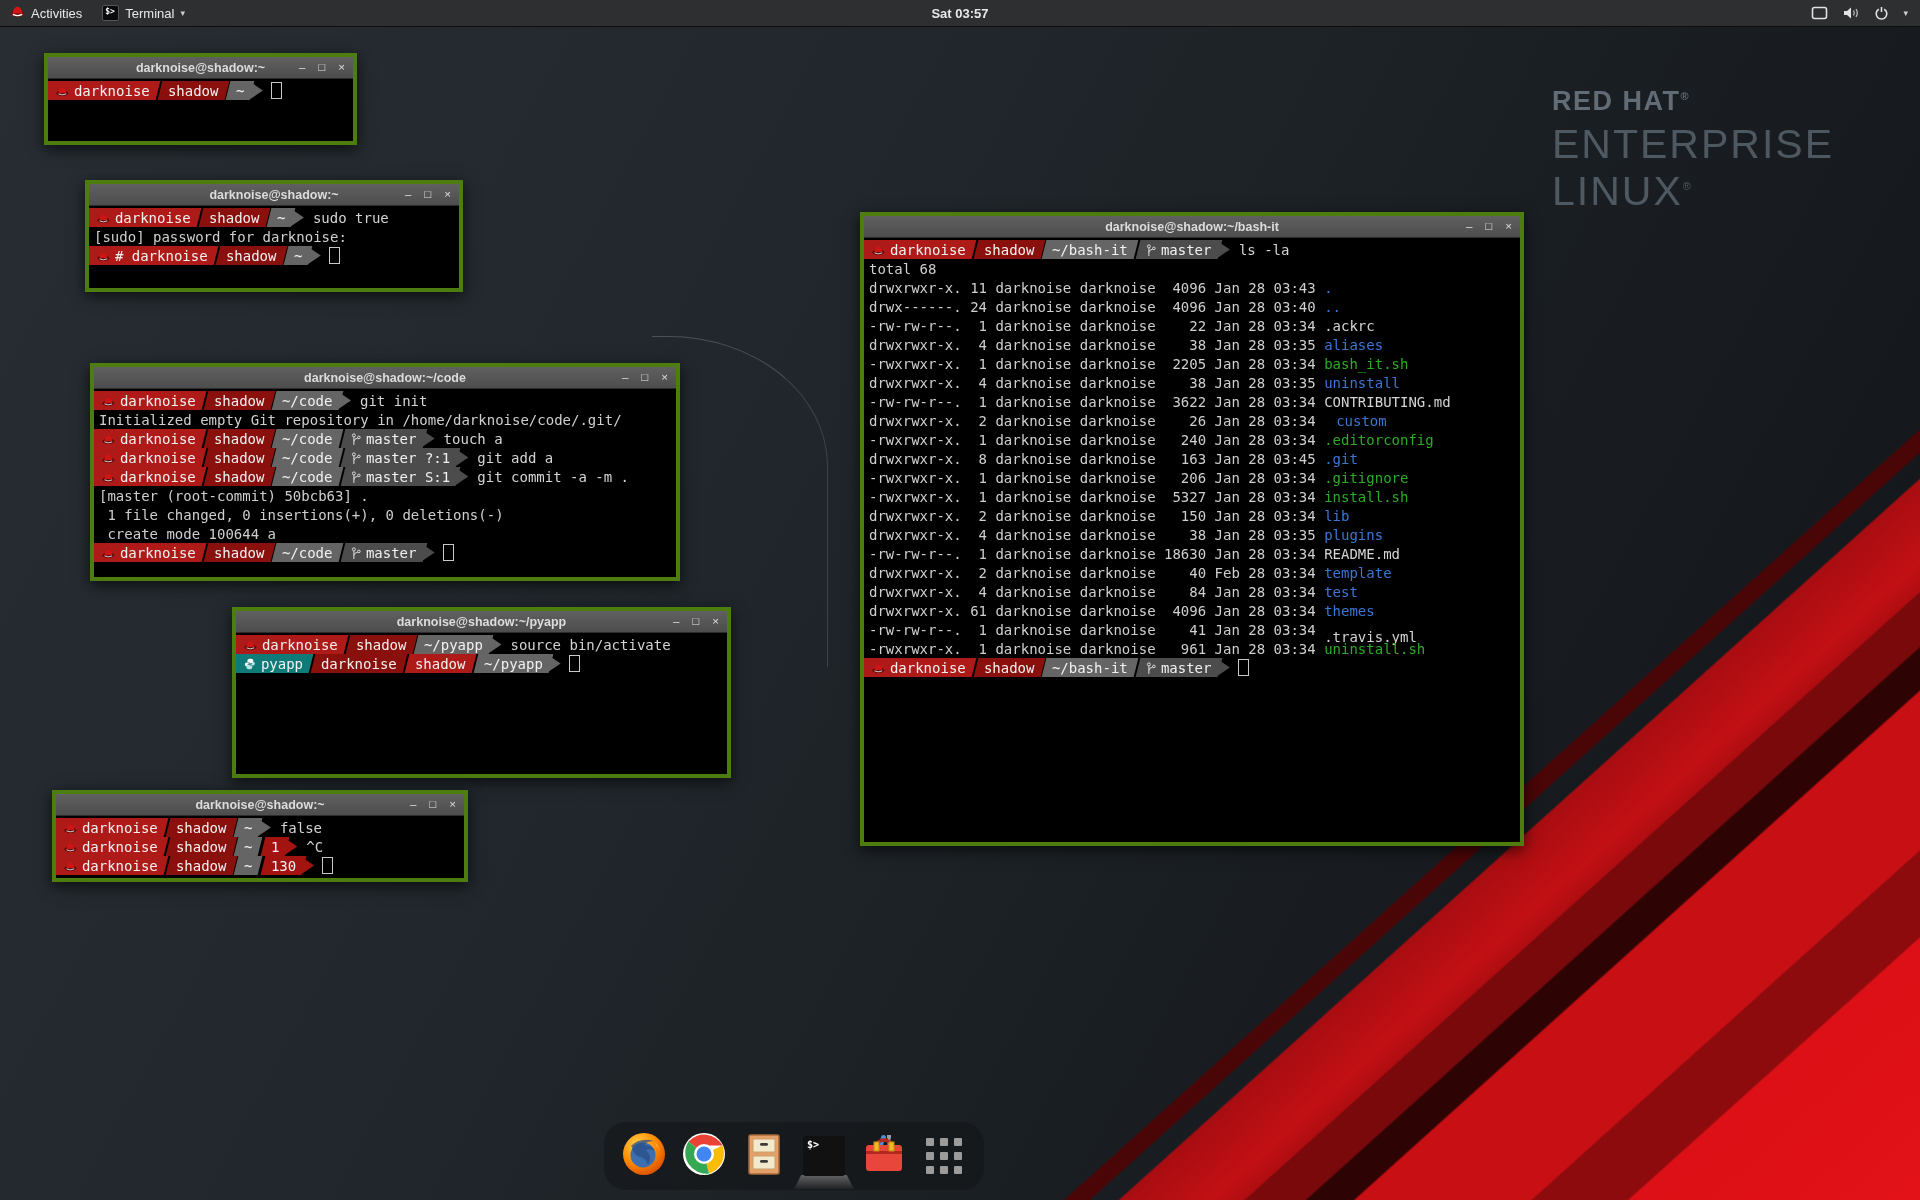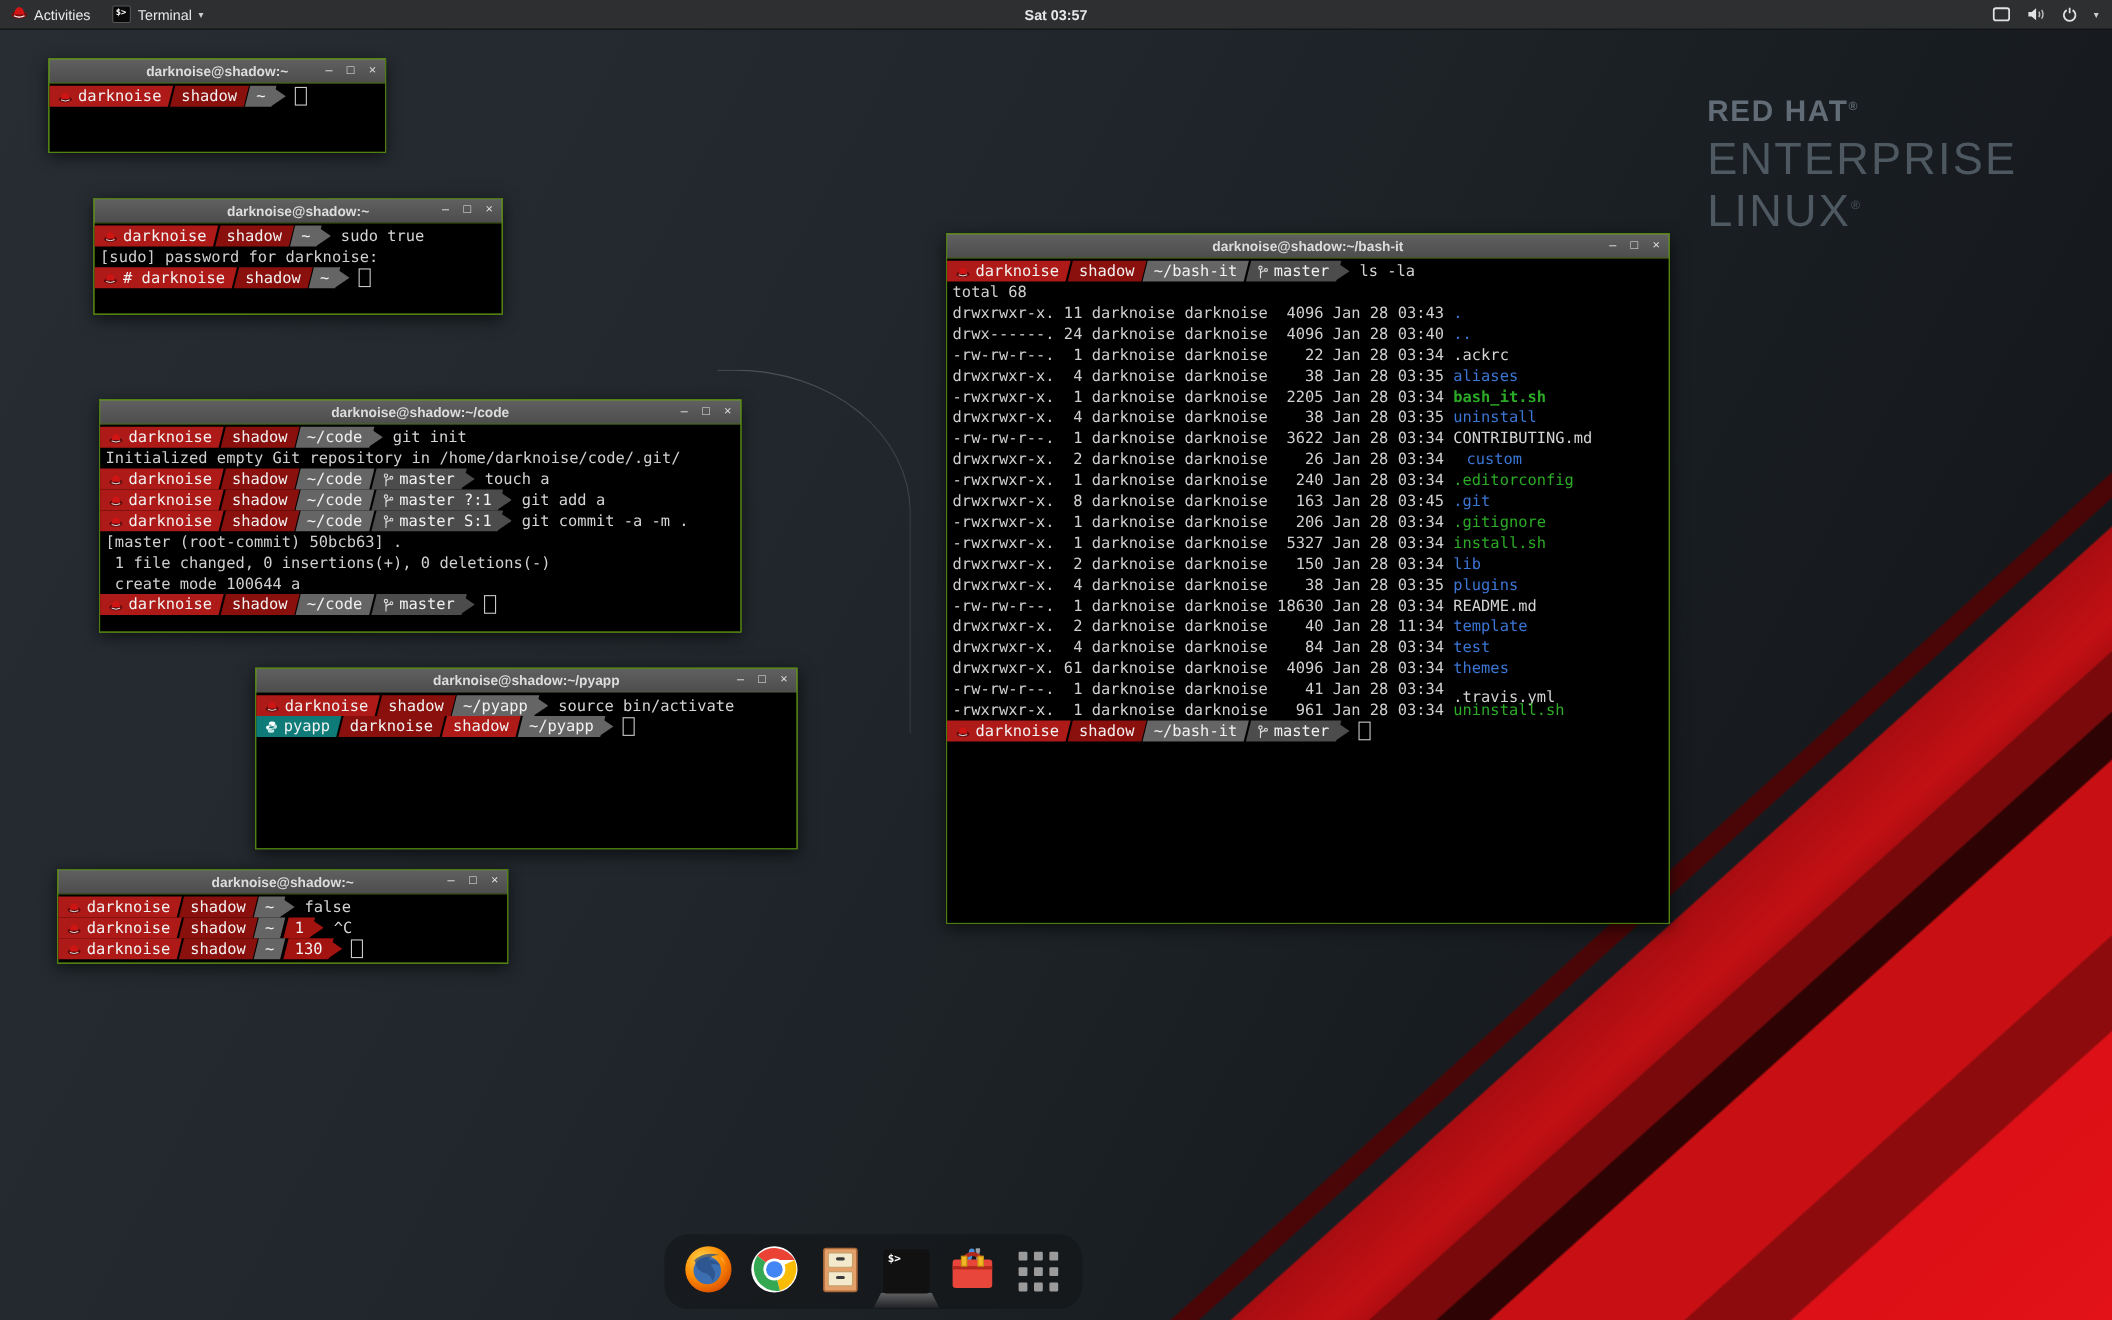--- a/index.html
+++ b/index.html
@@ -43,7 +43,7 @@
 
   
   #windows{position:absolute;inset:0;z-index:10}
-  .twin{position:absolute;background:#84cc16;box-shadow:0 4px 14px rgba(0,0,0,.65);border:1px solid #4d7c0f}
+  .twin{position:absolute;background:#0c4a6e;box-shadow:0 4px 14px rgba(0,0,0,.65);border:4px solid #4d7c0f}
   .tbar{height:21px;background:linear-gradient(#606060,#4d4d4d);display:flex;align-items:center;justify-content:center;
     position:relative;font-weight:bold;font-size:12.5px;color:#dcdcdc;border-bottom:1px solid #2c2c2c}
   .tbtns{position:absolute;right:8px;top:0;bottom:0;display:flex;gap:13px;align-items:center;color:#e0e0e0;font-size:11.5px;font-weight:normal}

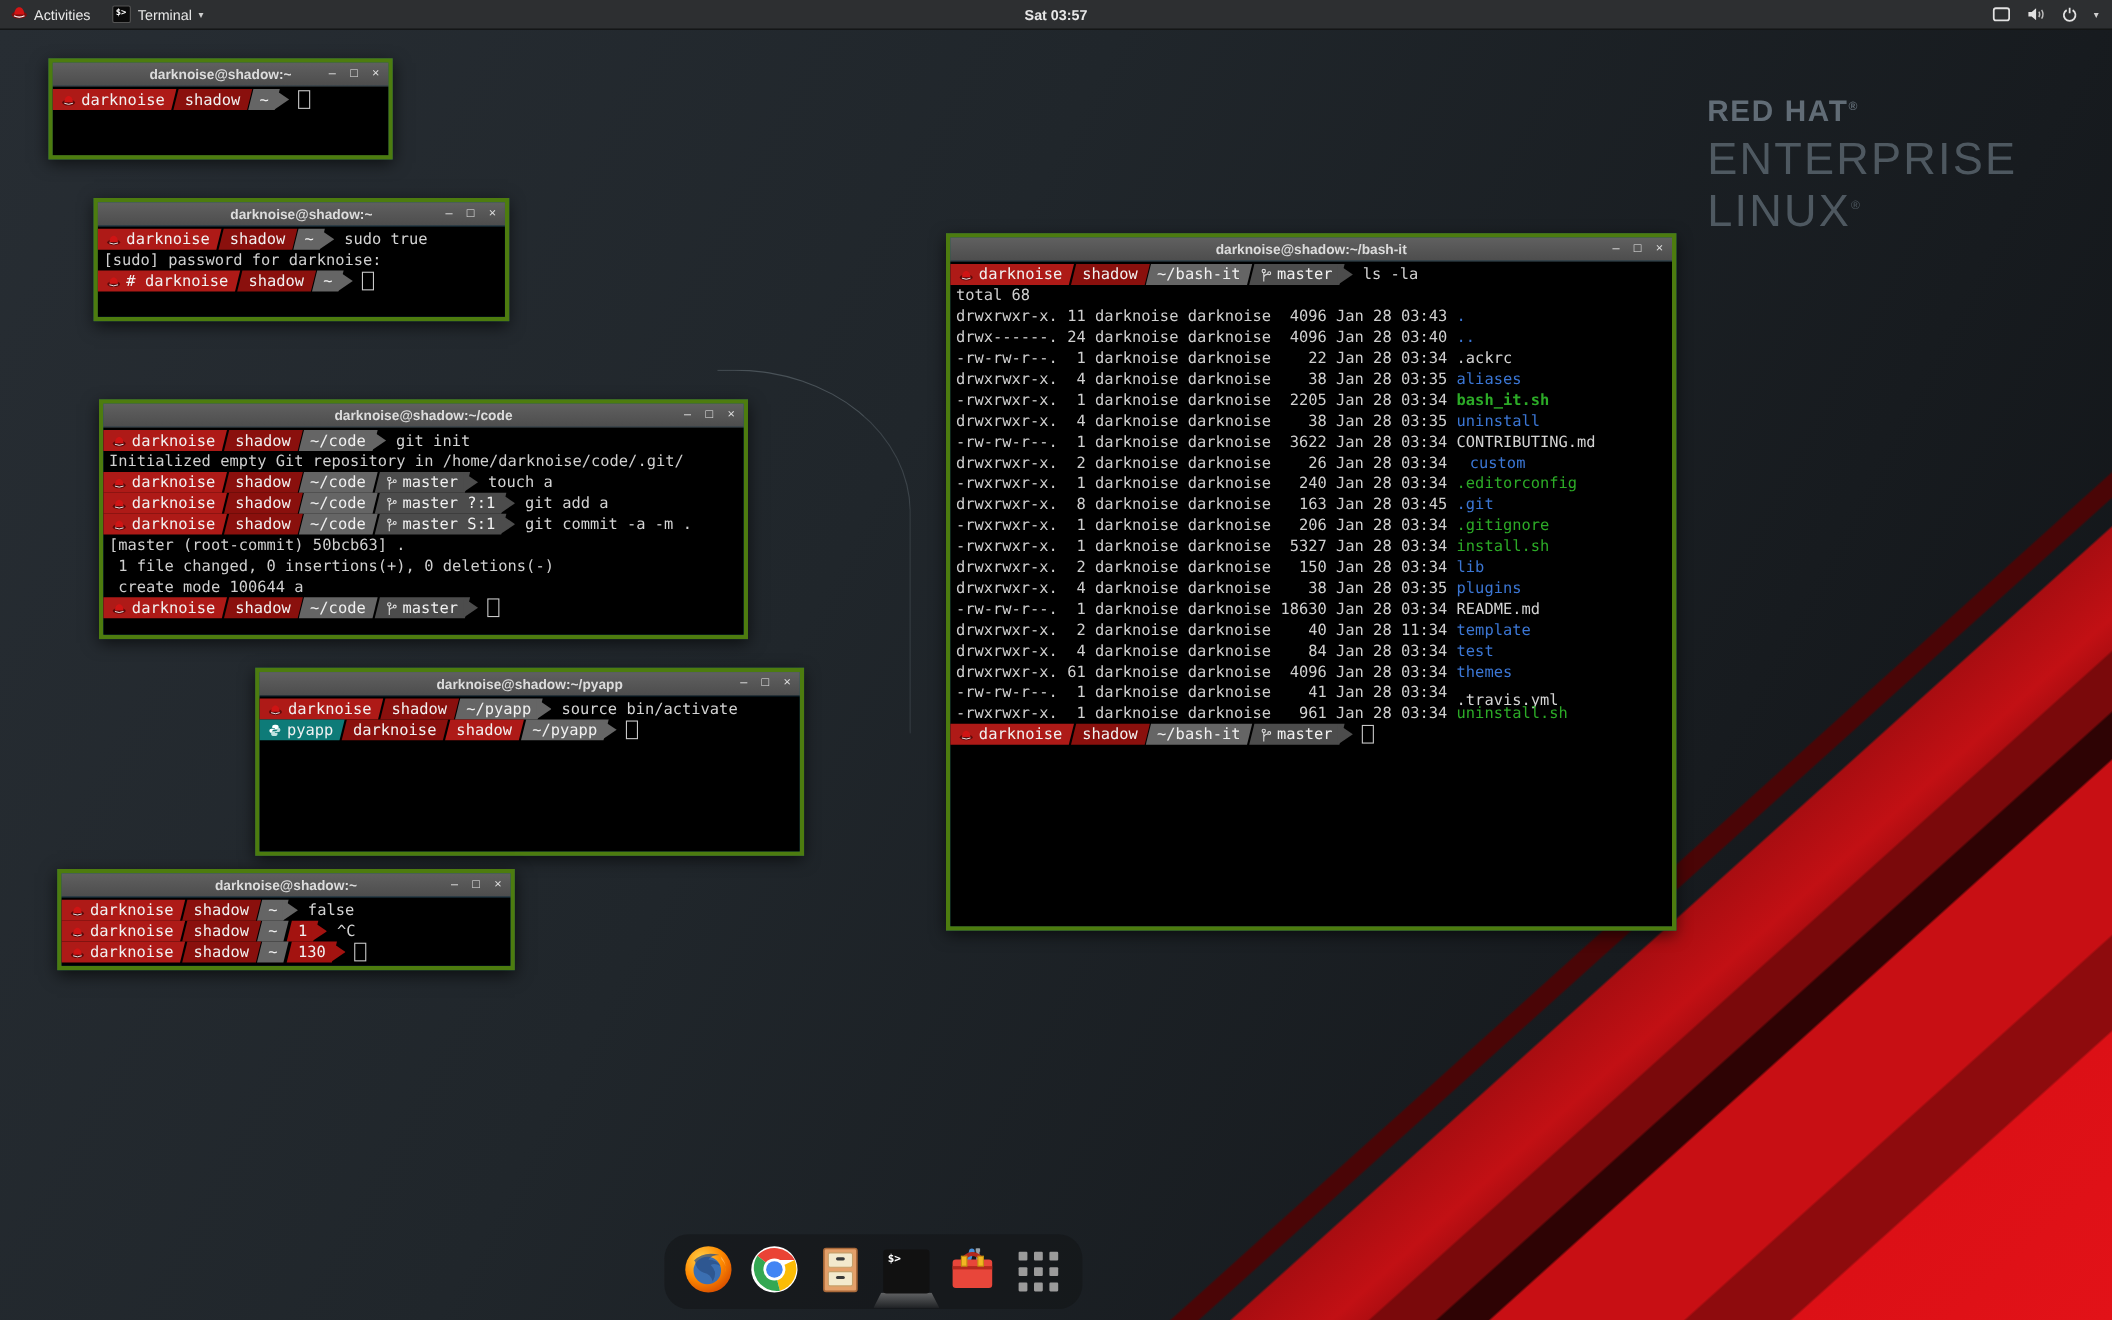--- a/index.html
+++ b/index.html
@@ -485,7 +485,7 @@
         <div class="tline outline"><span>drwx------. 24 darknoise darknoise  4096 Jan 28 03:40 </span><span style="color: rgb(59, 118, 212);">..</span></div>
         <div class="tline outline"><span>-rw-rw-r--.  1 darknoise darknoise    22 Jan 28 03:34 </span><span style="color: rgb(211, 211, 211);">.ackrc</span></div>
         <div class="tline outline"><span>drwxrwxr-x.  4 darknoise darknoise    38 Jan 28 03:35 </span><span style="color: rgb(59, 118, 212);">aliases</span></div>
-        <div class="tline outline"><span>-rwxrwxr-x.  1 darknoise darknoise  2205 Jan 28 03:34 </span><span style="color: rgb(44, 171, 39); font-weight: bold;">bash_it.sh</span></div>
+        <div class="tline outline"><span>-rwxrwxr-x.  1 darknoise darknoise  2205 Jan 28 03:34 </span><span style="color: rgb(44, 171, 39);">bash_it.sh</span></div>
         <div class="tline outline"><span>drwxrwxr-x.  4 darknoise darknoise    38 Jan 28 03:35 </span><span style="color: rgb(59, 118, 212);">uninstall</span></div>
         <div class="tline outline"><span>-rw-rw-r--.  1 darknoise darknoise  3622 Jan 28 03:34 </span><span style="color: rgb(211, 211, 211);">CONTRIBUTING.md</span></div>
         <div class="tline outline"><span>drwxrwxr-x.  2 darknoise darknoise    26 Jan 28 03:34 </span><span style="color: rgb(59, 118, 212); margin-left: 12px;">custom</span></div>

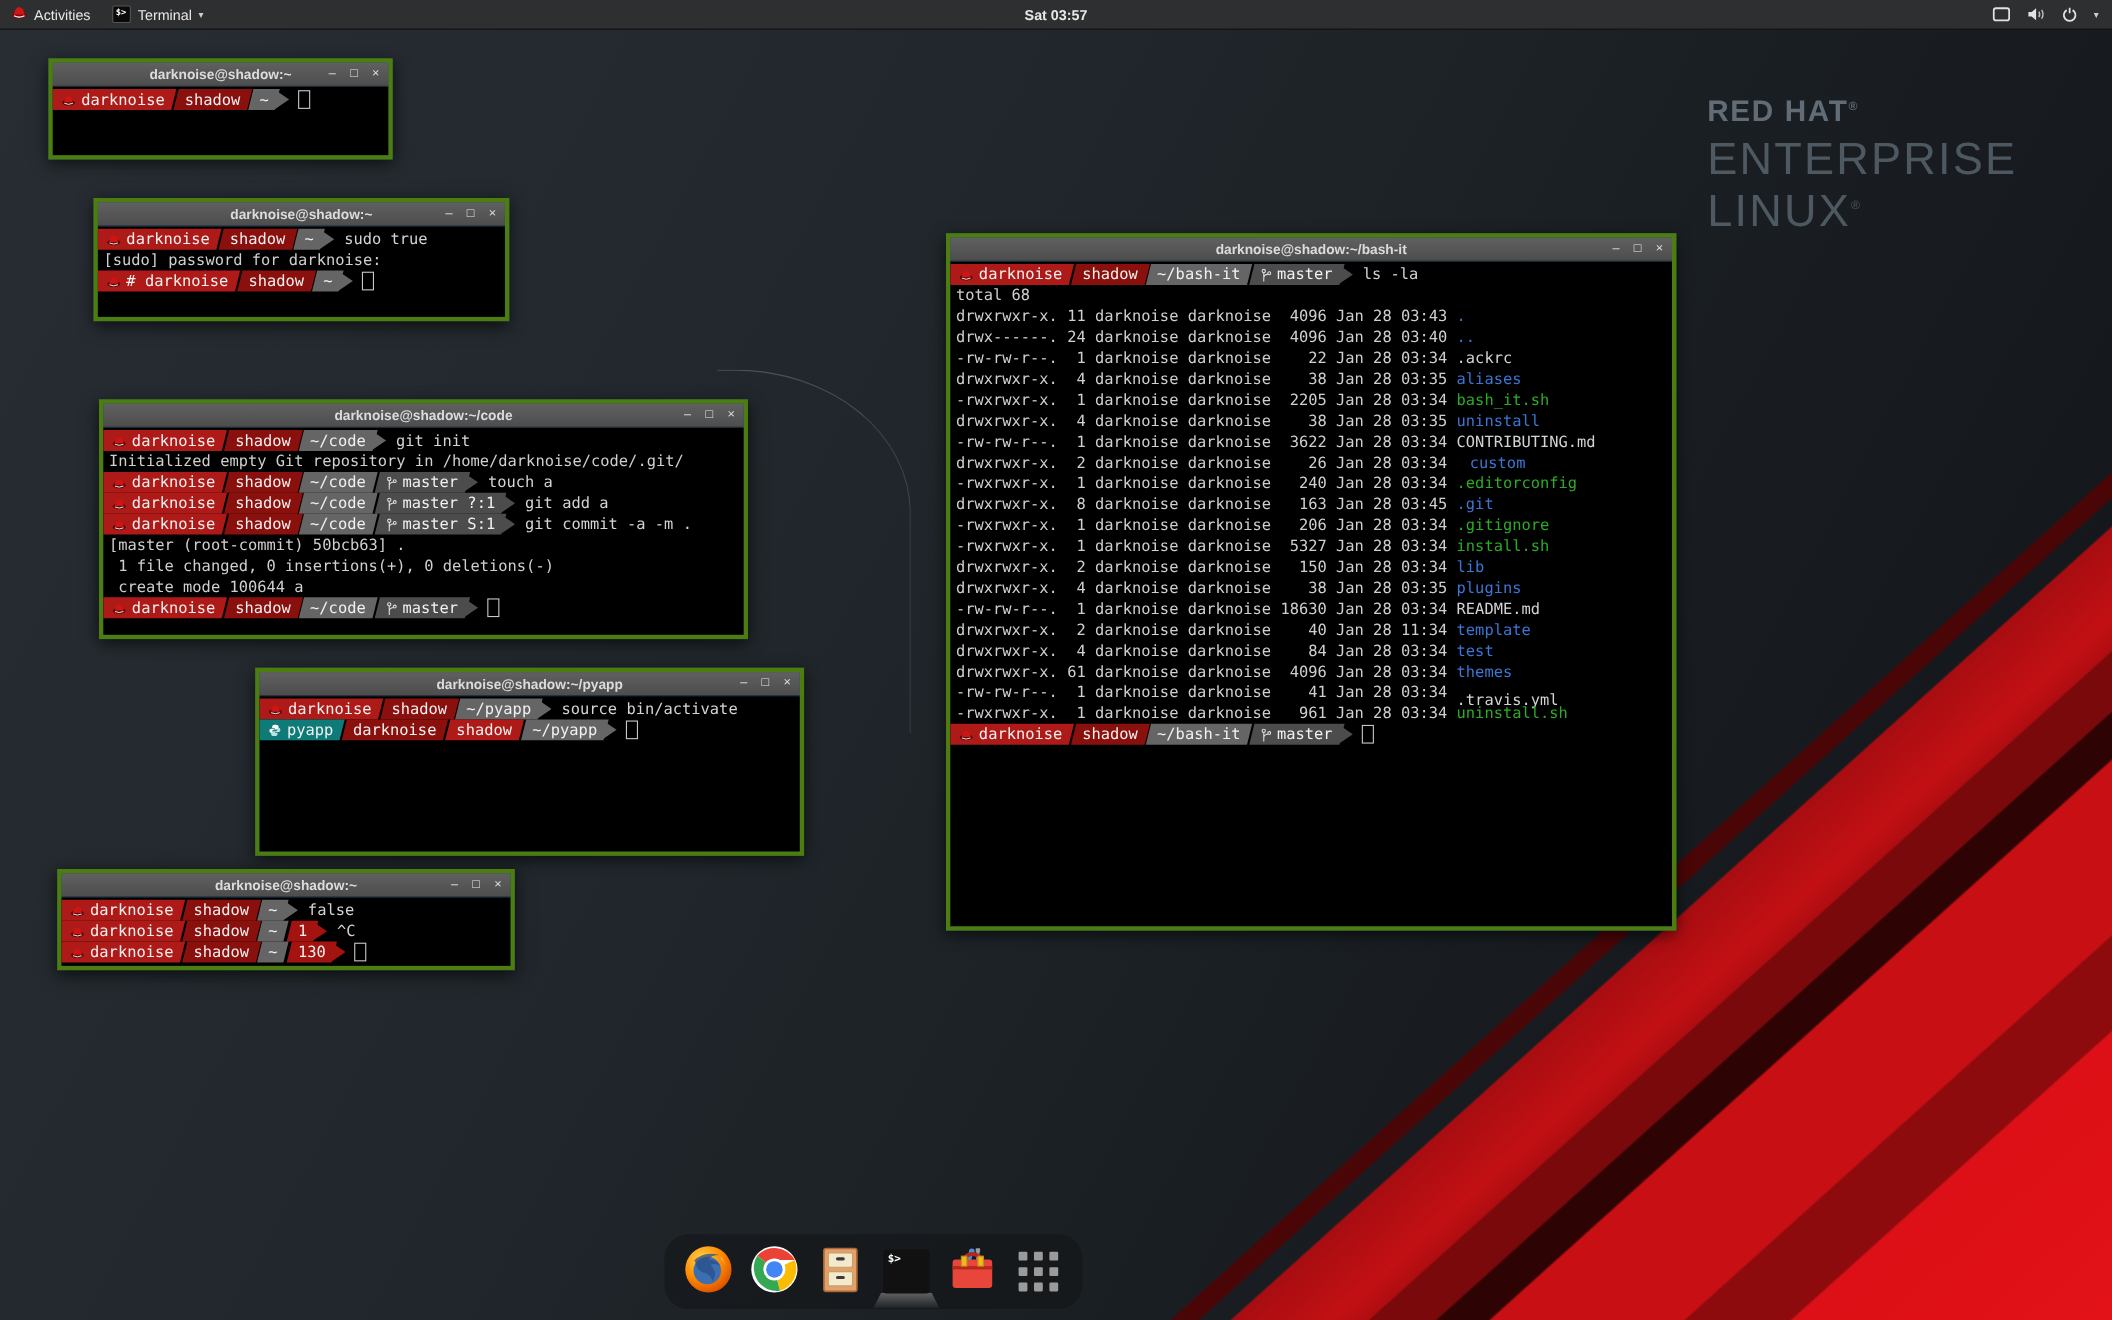--- a/index.html
+++ b/index.html
@@ -496,7 +496,7 @@
         <div class="tline outline"><span>drwxrwxr-x.  2 darknoise darknoise   150 Jan 28 03:34 </span><span style="color: rgb(59, 118, 212);">lib</span></div>
         <div class="tline outline"><span>drwxrwxr-x.  4 darknoise darknoise    38 Jan 28 03:35 </span><span style="color: rgb(59, 118, 212);">plugins</span></div>
         <div class="tline outline"><span>-rw-rw-r--.  1 darknoise darknoise 18630 Jan 28 03:34 </span><span style="color: rgb(211, 211, 211);">README.md</span></div>
-        <div class="tline outline"><span>drwxrwxr-x.  2 darknoise darknoise    40 Jan 28 11:34 </span><span style="color: rgb(59, 118, 212);">template</span></div>
+        <div class="tline outline"><span>drwxrwxr-x.  2 darknoise darknoise    40 Feb 28 03:34 </span><span style="color: rgb(59, 118, 212);">template</span></div>
         <div class="tline outline"><span>drwxrwxr-x.  4 darknoise darknoise    84 Jan 28 03:34 </span><span style="color: rgb(59, 118, 212);">test</span></div>
         <div class="tline outline"><span>drwxrwxr-x. 61 darknoise darknoise  4096 Jan 28 03:34 </span><span style="color: rgb(59, 118, 212);">themes</span></div>
         <div class="tline outline"><span>-rw-rw-r--.  1 darknoise darknoise    41 Jan 28 03:34 </span><span style="color: rgb(211, 211, 211); margin-top: 15px;">.travis.yml</span></div>

